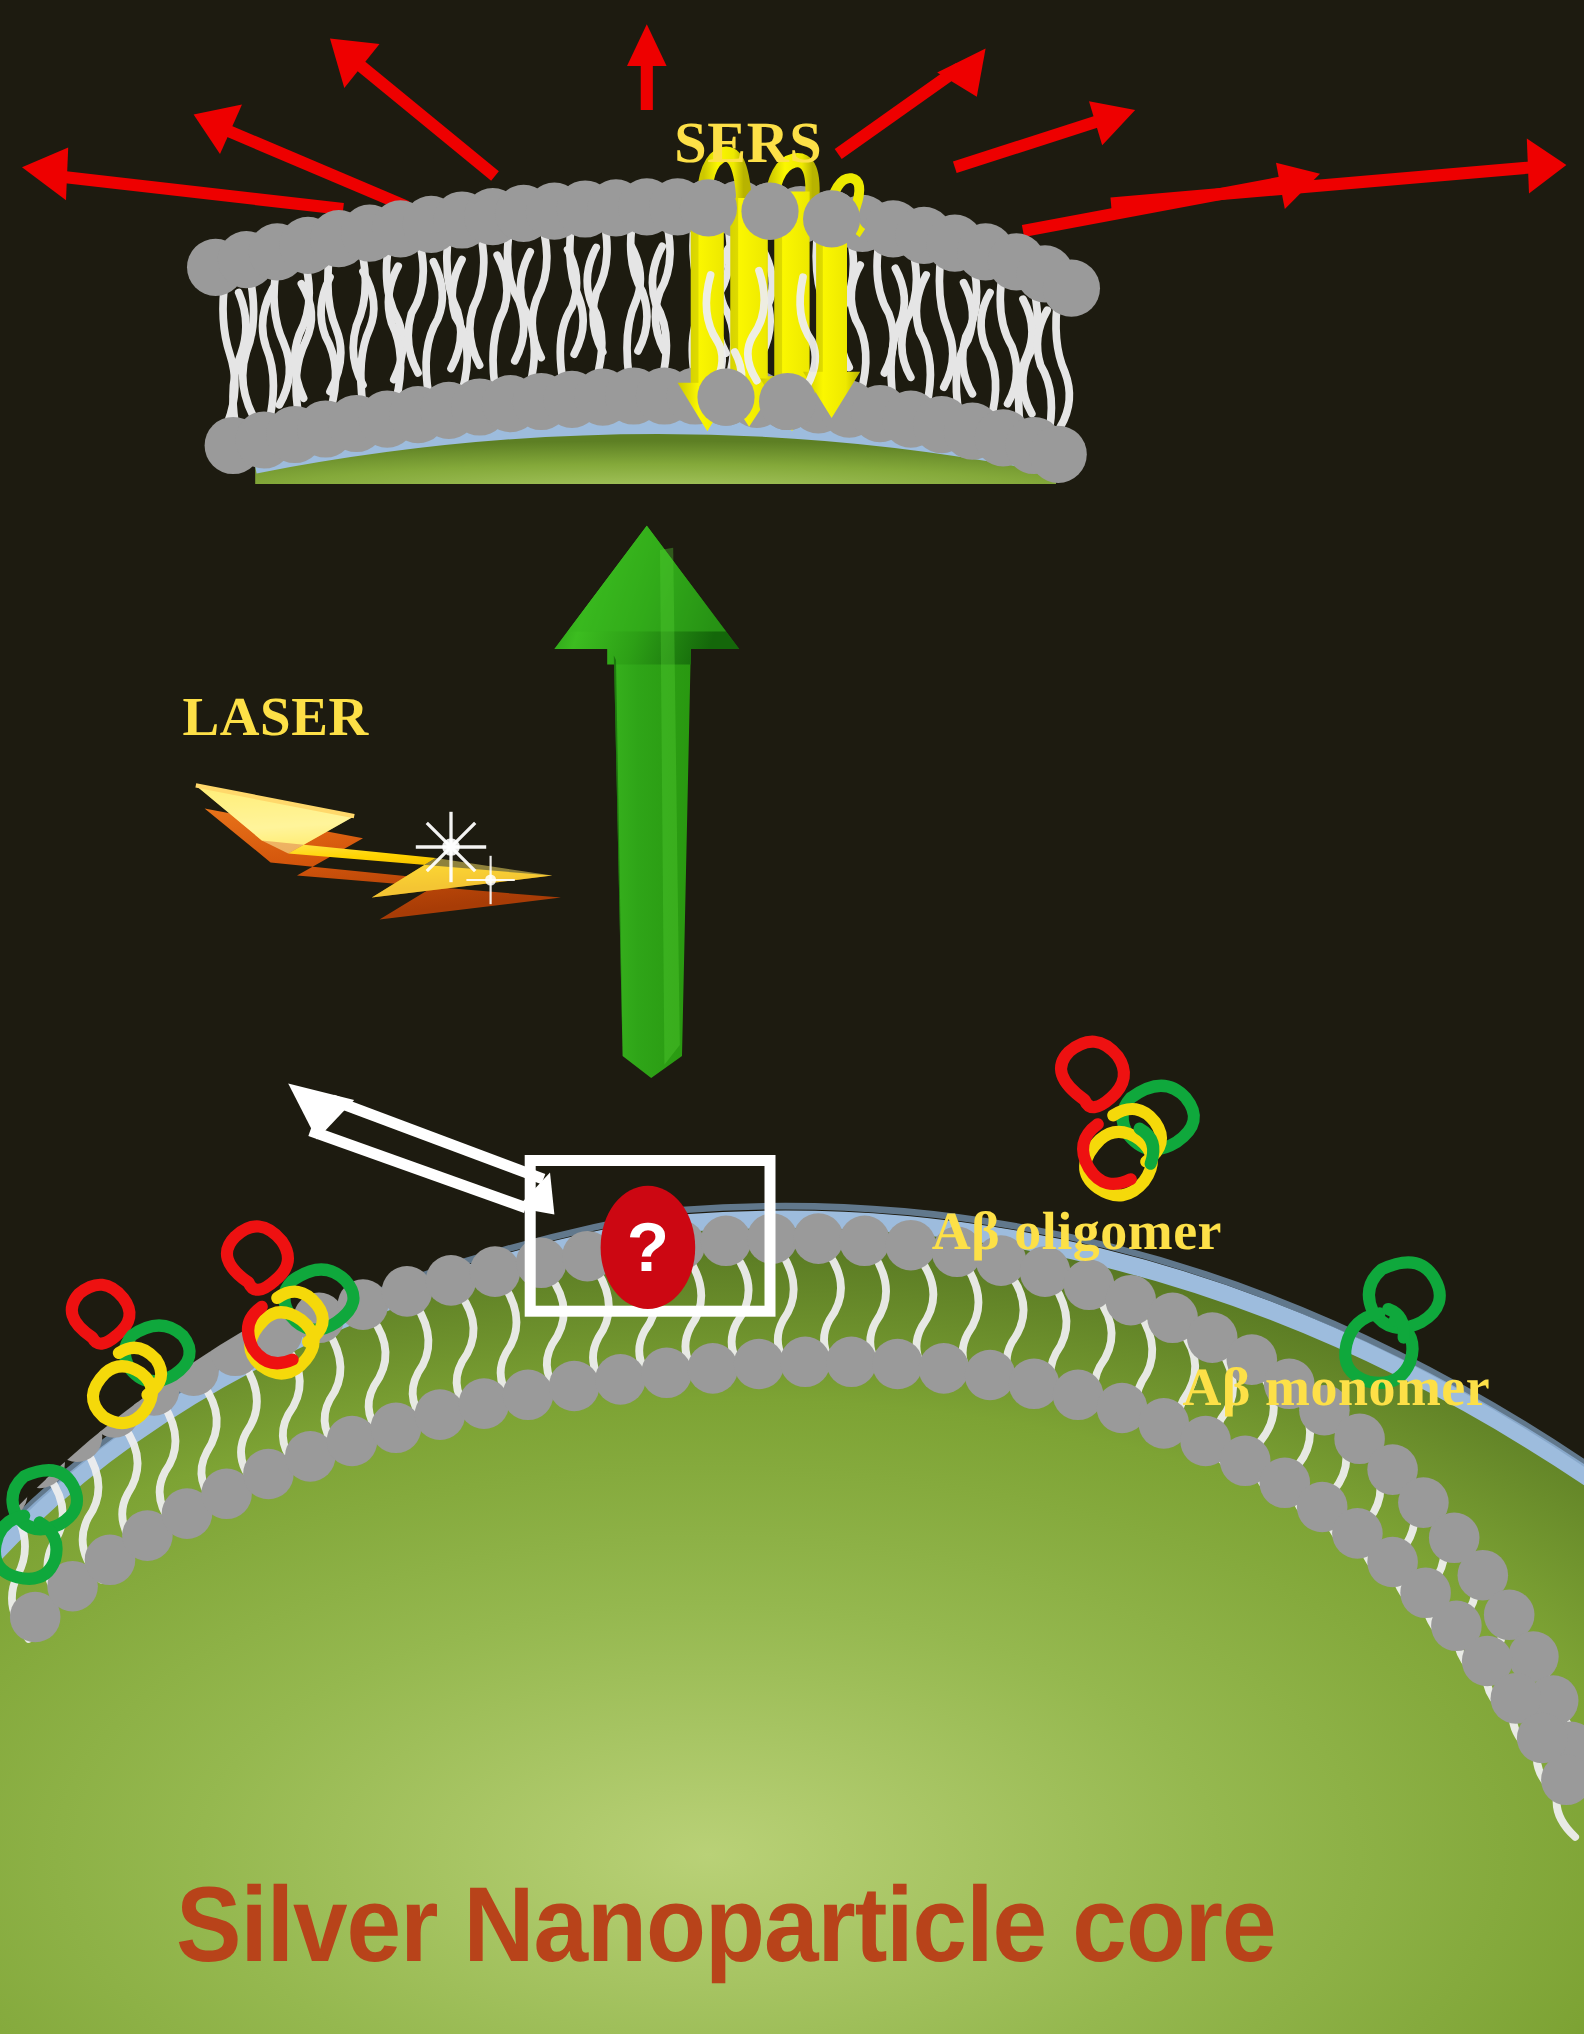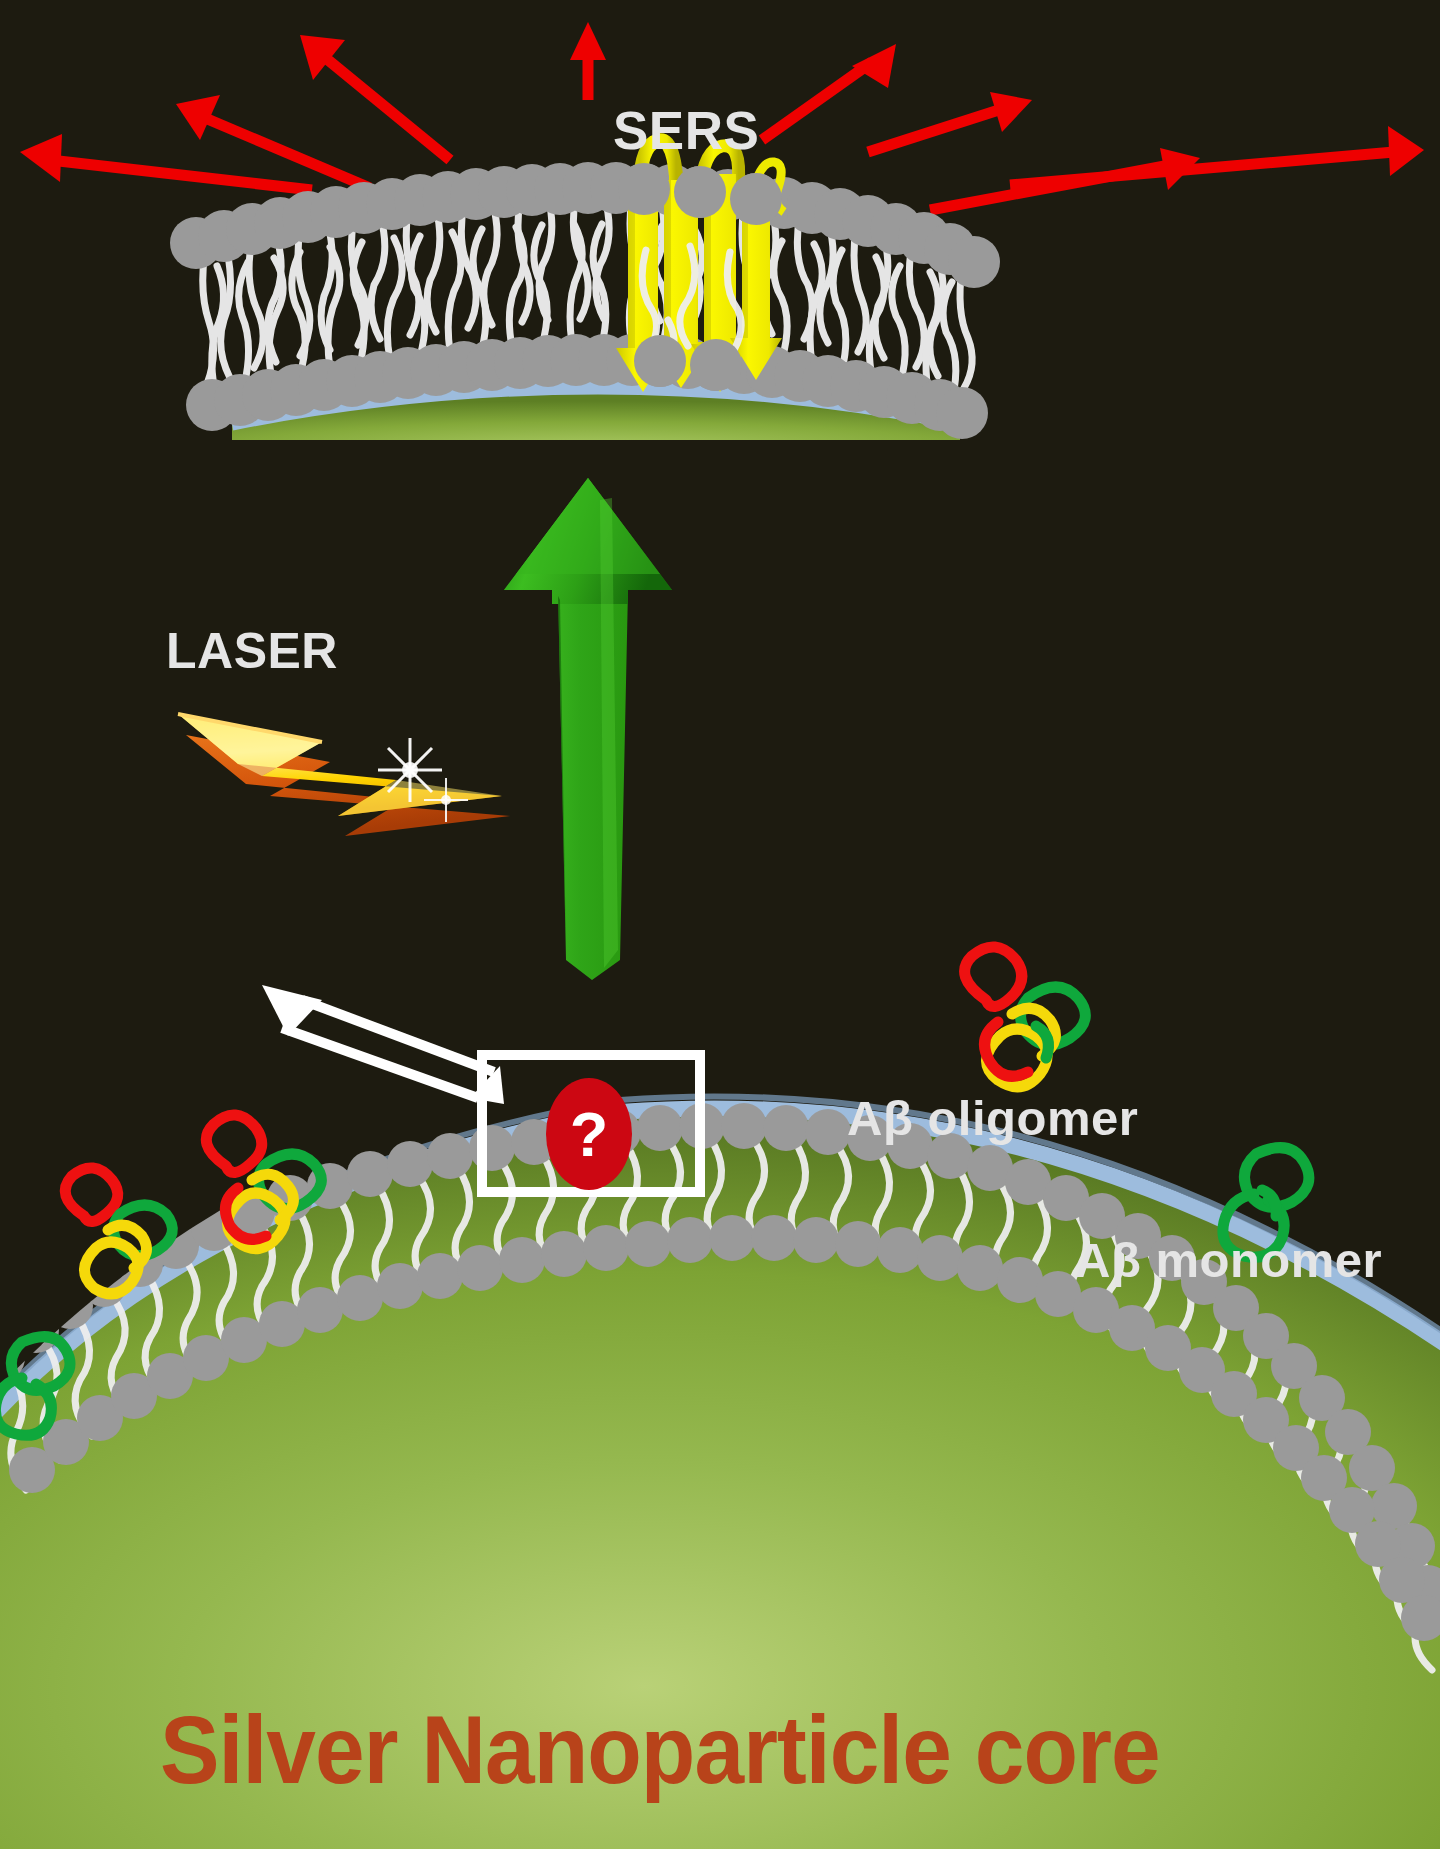--- a/index.html
+++ b/index.html
@@ -24,10 +24,10 @@
   }
   .lbl {
     position: absolute;
-    color: #e5e5e5;
+    color: #fde047;
     font-weight: bold;
     white-space: nowrap;
-    font-family: Liberation Sans, sans-serif;
+    font-family: Liberation Serif, serif;
     letter-spacing: 0.5px;
   }
   #label-sers { left: 613px; top: 100px; font-size: 53px; }

